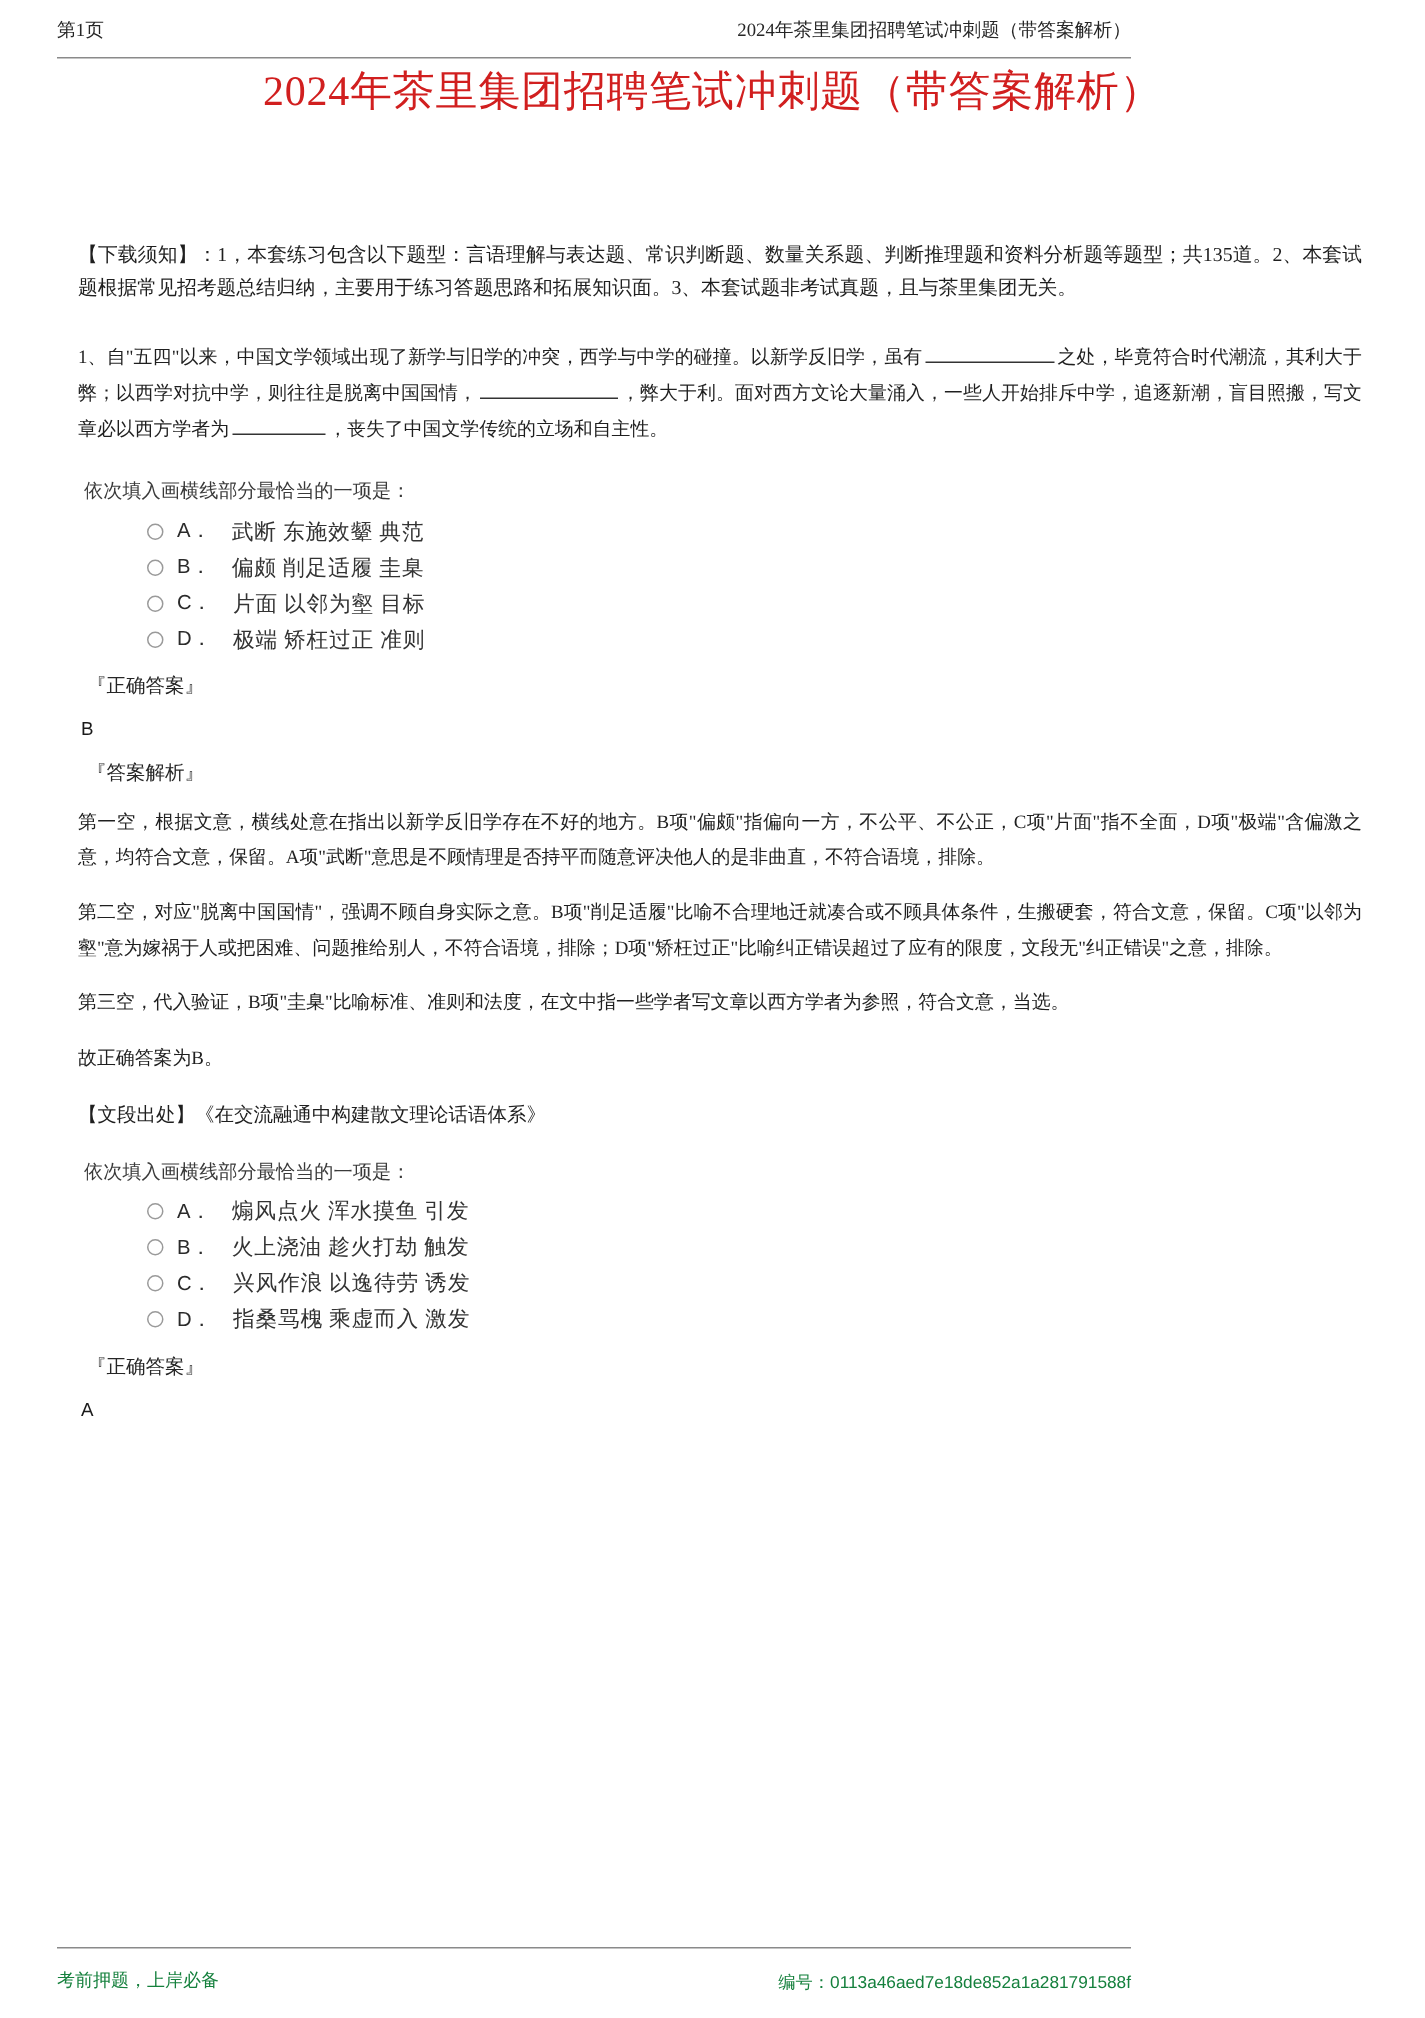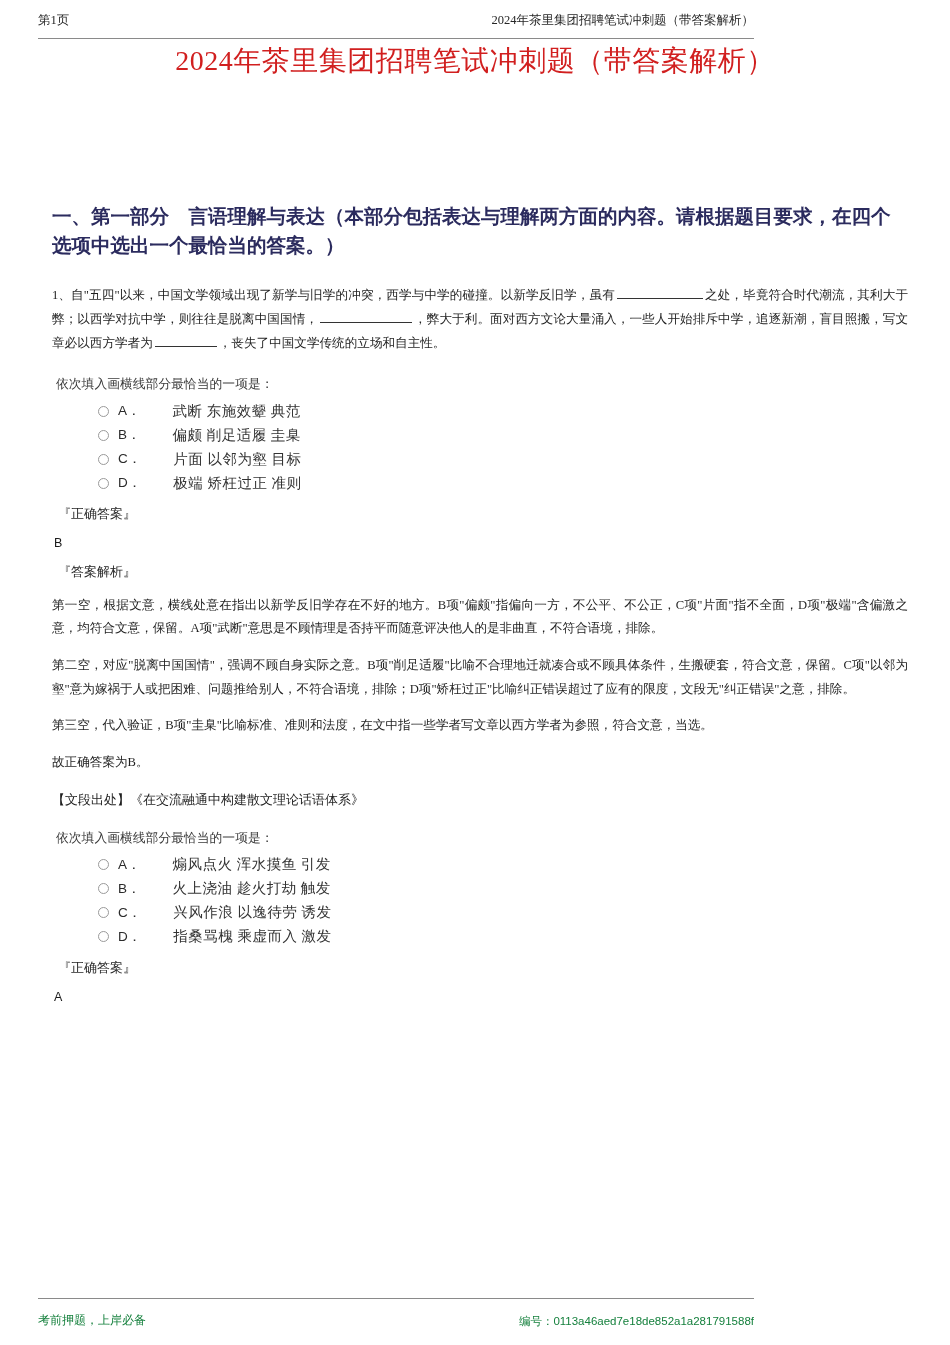--- a/index.html
+++ b/index.html
@@ -217,6 +217,7 @@
 
   <div class="content">
 
+    <p class="notice">【下载须知】：1，本套练习包含以下题型：言语理解与表达题、常识判断题、数量关系题、判断推理题和资料分析题等题型；共135道。2、本套试题根据常见招考题总结归纳，主要用于练习答题思路和拓展知识面。3、本套试题非考试真题，且与茶里集团无关。</p>
 
     <h2 class="section-heading">一、第一部分　言语理解与表达（本部分包括表达与理解两方面的内容。请根据题目要求，在四个选项中选出一个最恰当的答案。）</h2>
 

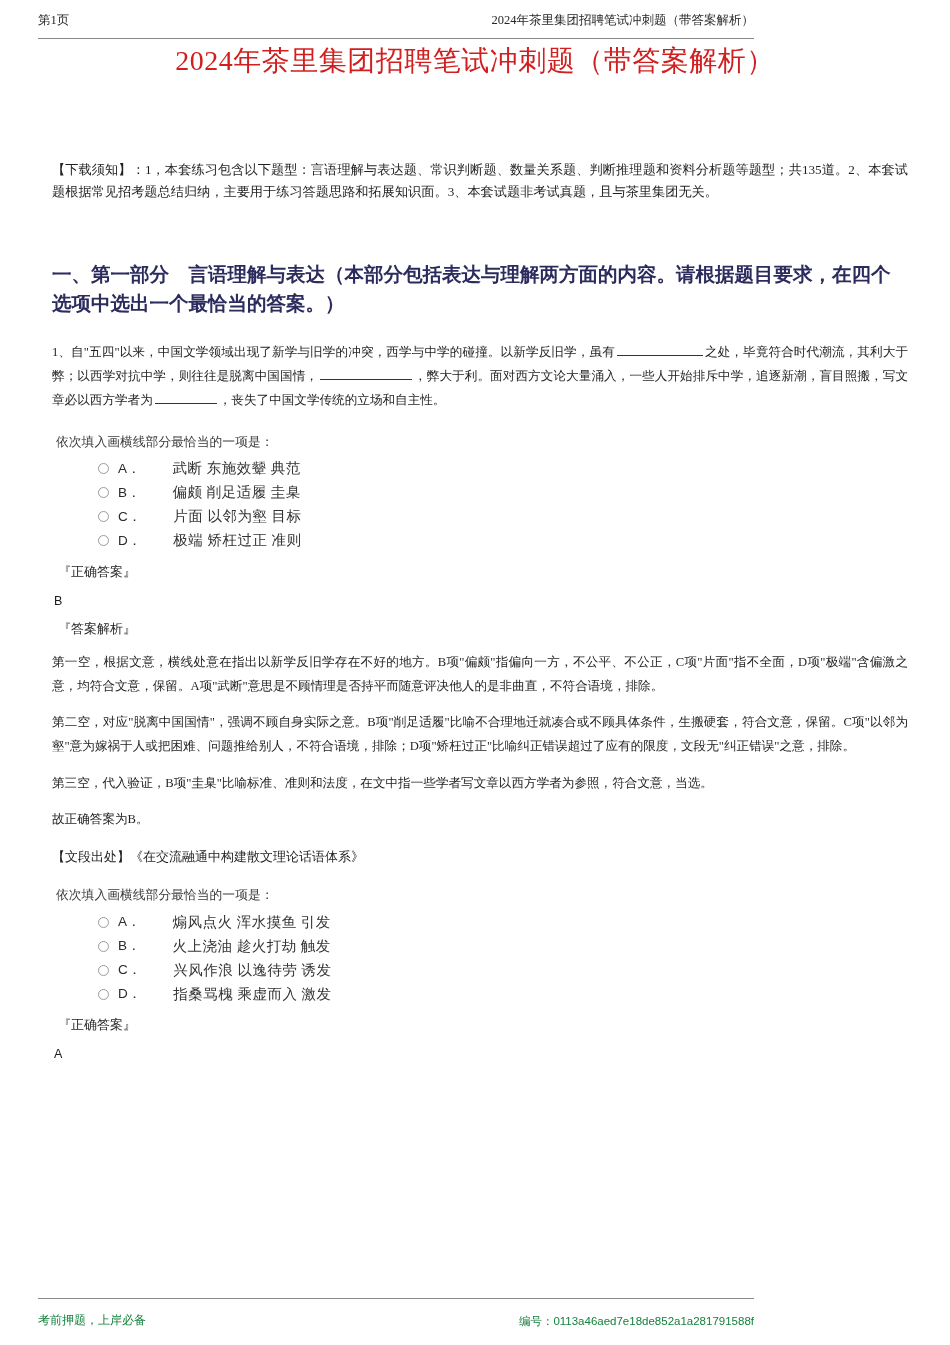--- a/index.html
+++ b/index.html
@@ -219,7 +219,6 @@
 
     <p class="notice">【下载须知】：1，本套练习包含以下题型：言语理解与表达题、常识判断题、数量关系题、判断推理题和资料分析题等题型；共135道。2、本套试题根据常见招考题总结归纳，主要用于练习答题思路和拓展知识面。3、本套试题非考试真题，且与茶里集团无关。</p>
 
-    <h2 class="section-heading">一、第一部分　言语理解与表达（本部分包括表达与理解两方面的内容。请根据题目要求，在四个选项中选出一个最恰当的答案。）</h2>
 
     <div>
       <p class="question-stem">

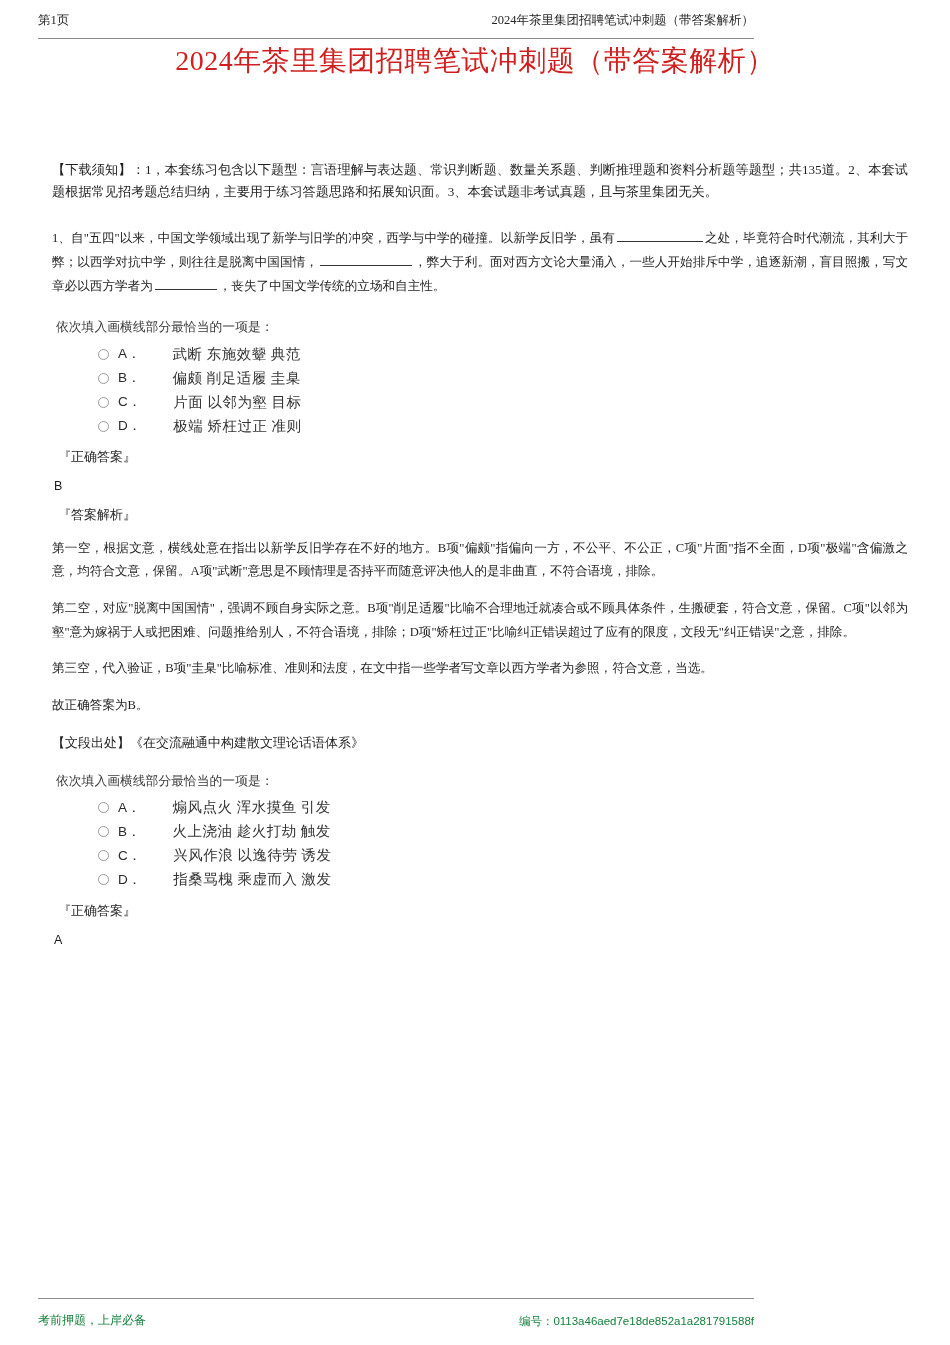--- a/index.html
+++ b/index.html
@@ -144,7 +144,6 @@
     color: #333333;
     white-space: nowrap;
     letter-spacing: 0.5px;
-    margin-left: 18px;
   }
 
   .label-line {

